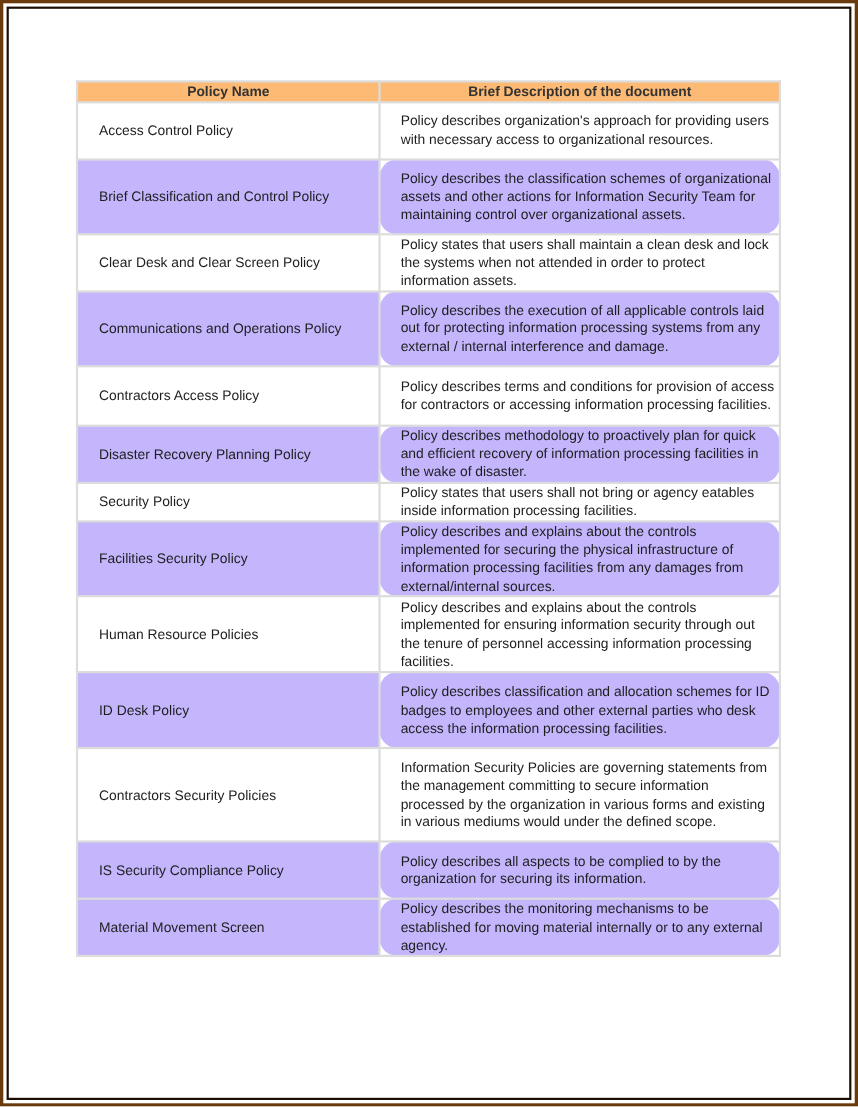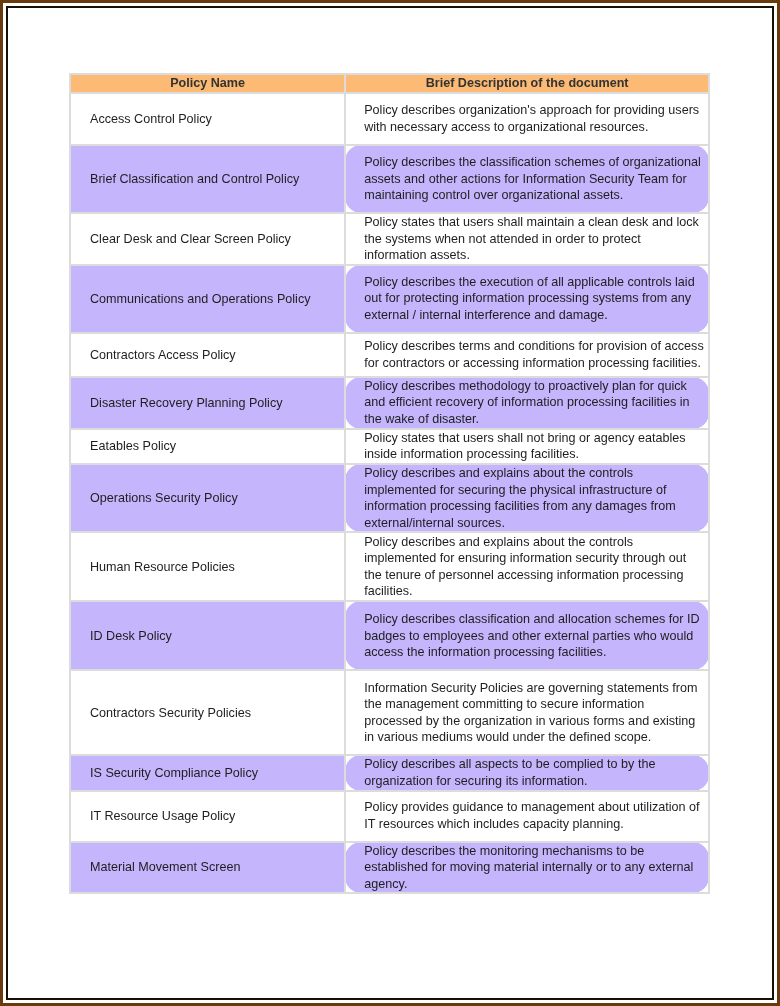--- a/index.html
+++ b/index.html
@@ -51,7 +51,7 @@
       <td class="name">Communications and Operations Policy</td>
       <td class="desc">Policy describes the execution of all applicable controls laid out for protecting information processing systems from any external / internal interference and damage.</td>
     </tr>
-    <tr class="row-white" style="height:44px">
+    <tr class="row-white" style="height:54px">
       <td class="name">Contractors Access Policy</td>
       <td class="desc">Policy describes terms and conditions for provision of access for contractors or accessing information processing facilities.</td>
     </tr>

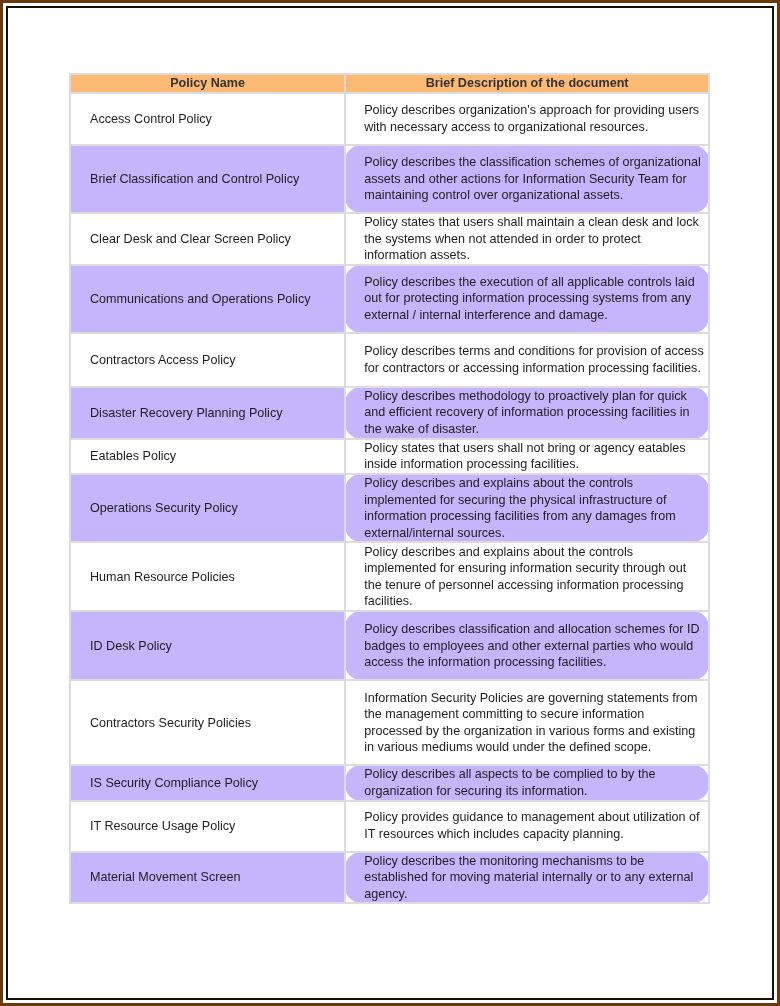--- a/index.html
+++ b/index.html
@@ -60,7 +60,7 @@
       <td class="desc">Policy describes methodology to proactively plan for quick and efficient recovery of information processing facilities in the wake of disaster.</td>
     </tr>
     <tr class="row-white" style="height:34px">
-      <td class="name">Eatables Policy</td>
+      <td class="name">Security Policy</td>
       <td class="desc">Policy states that users shall not bring or agency eatables inside information processing facilities.</td>
     </tr>
     <tr class="row-gray" style="height:68px">

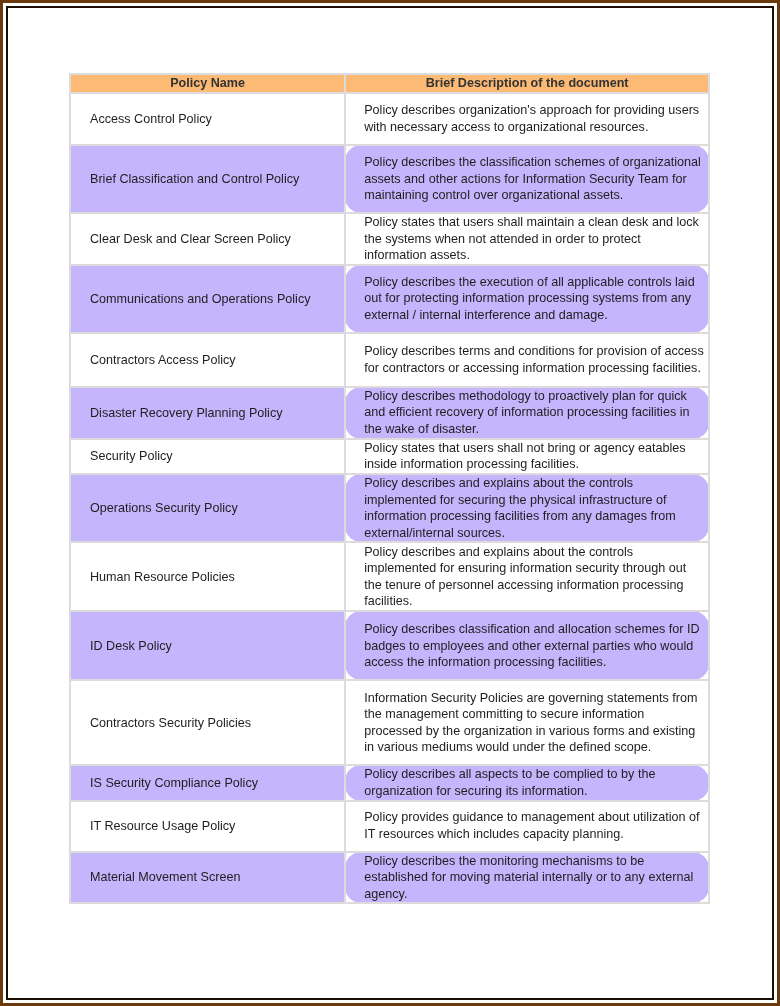--- a/index.html
+++ b/index.html
@@ -64,7 +64,7 @@
       <td class="desc">Policy states that users shall not bring or agency eatables inside information processing facilities.</td>
     </tr>
     <tr class="row-gray" style="height:68px">
-      <td class="name">Operations Security Policy</td>
+      <td class="name">Facilities Security Policy</td>
       <td class="desc">Policy describes and explains about the controls implemented for securing the physical infrastructure of information processing facilities from any damages from external/internal sources.</td>
     </tr>
     <tr class="row-white" style="height:69px">

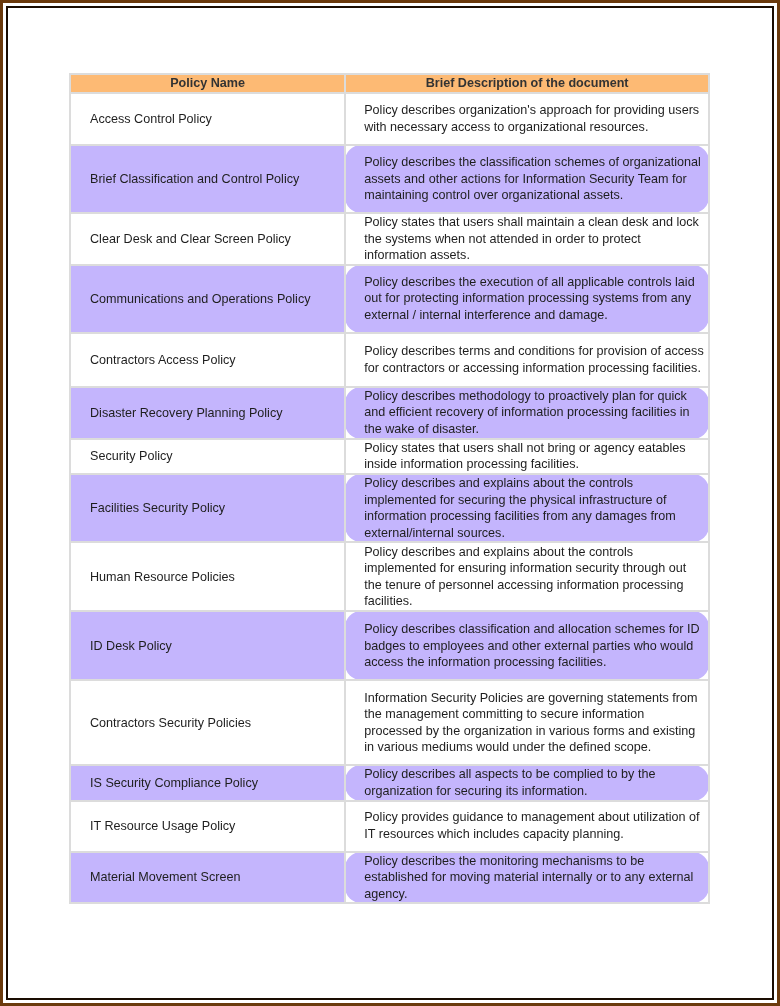--- a/index.html
+++ b/index.html
@@ -73,7 +73,7 @@
     </tr>
     <tr class="row-gray" style="height:69px">
       <td class="name">ID Desk Policy</td>
-      <td class="desc">Policy describes classification and allocation schemes for ID badges to employees and other external parties who would access the information processing facilities.</td>
+      <td class="desc">Policy describes classification and allocation schemes for ID badges to employees and other external parties who desk access the information processing facilities.</td>
     </tr>
     <tr class="row-white" style="height:85px">
       <td class="name">Contractors Security Policies</td>

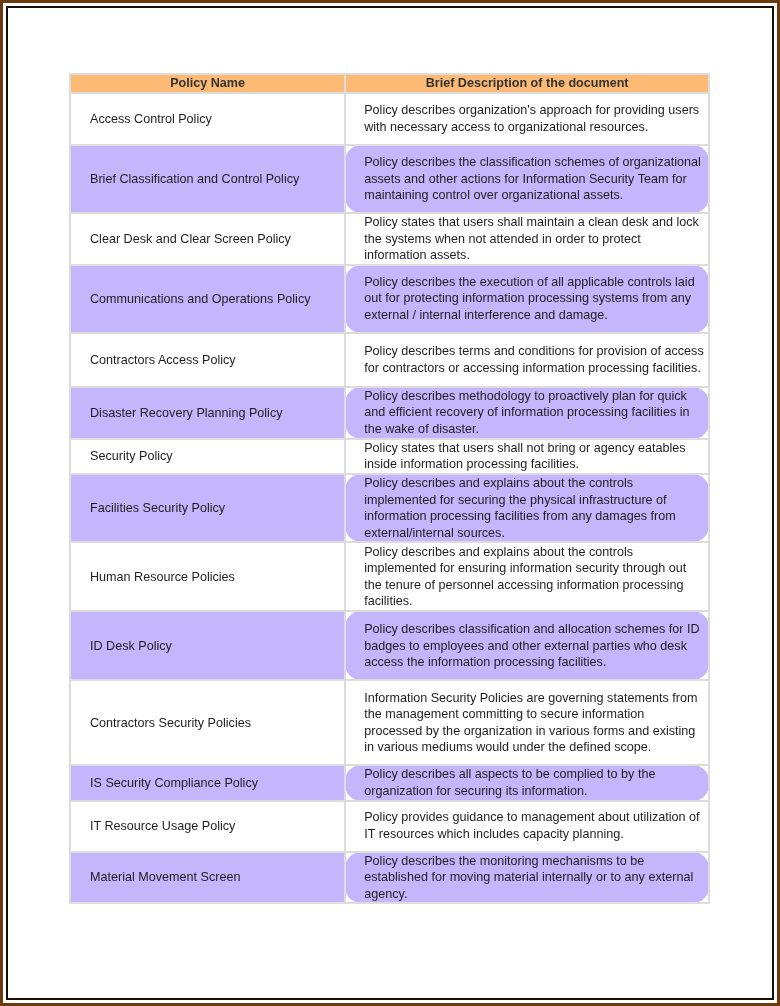--- a/index.html
+++ b/index.html
@@ -79,7 +79,7 @@
       <td class="name">Contractors Security Policies</td>
       <td class="desc">Information Security Policies are governing statements from the management committing to secure information processed by the organization in various forms and existing in various mediums would under the defined scope.</td>
     </tr>
-    <tr class="row-gray" style="height:35px">
+    <tr class="row-gray" style="height:52px">
       <td class="name">IS Security Compliance Policy</td>
       <td class="desc">Policy describes all aspects to be complied to by the organization for securing its information.</td>
     </tr>

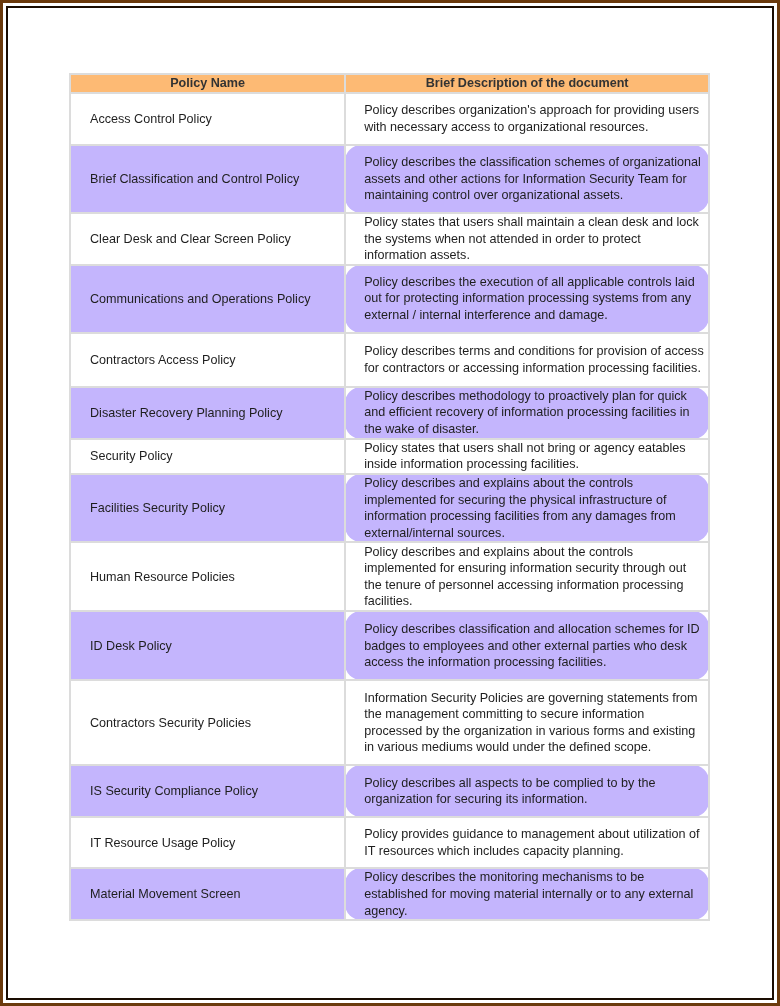--- a/index.html
+++ b/index.html
@@ -83,10 +83,6 @@
       <td class="name">IS Security Compliance Policy</td>
       <td class="desc">Policy describes all aspects to be complied to by the organization for securing its information.</td>
     </tr>
-    <tr class="row-white" style="height:51px">
-      <td class="name">IT Resource Usage Policy</td>
-      <td class="desc">Policy provides guidance to management about utilization of IT resources which includes capacity planning.</td>
-    </tr>
     <tr class="row-gray" style="height:51px">
       <td class="name">Material Movement Screen</td>
       <td class="desc">Policy describes the monitoring mechanisms to be established for moving material internally or to any external agency.</td>

